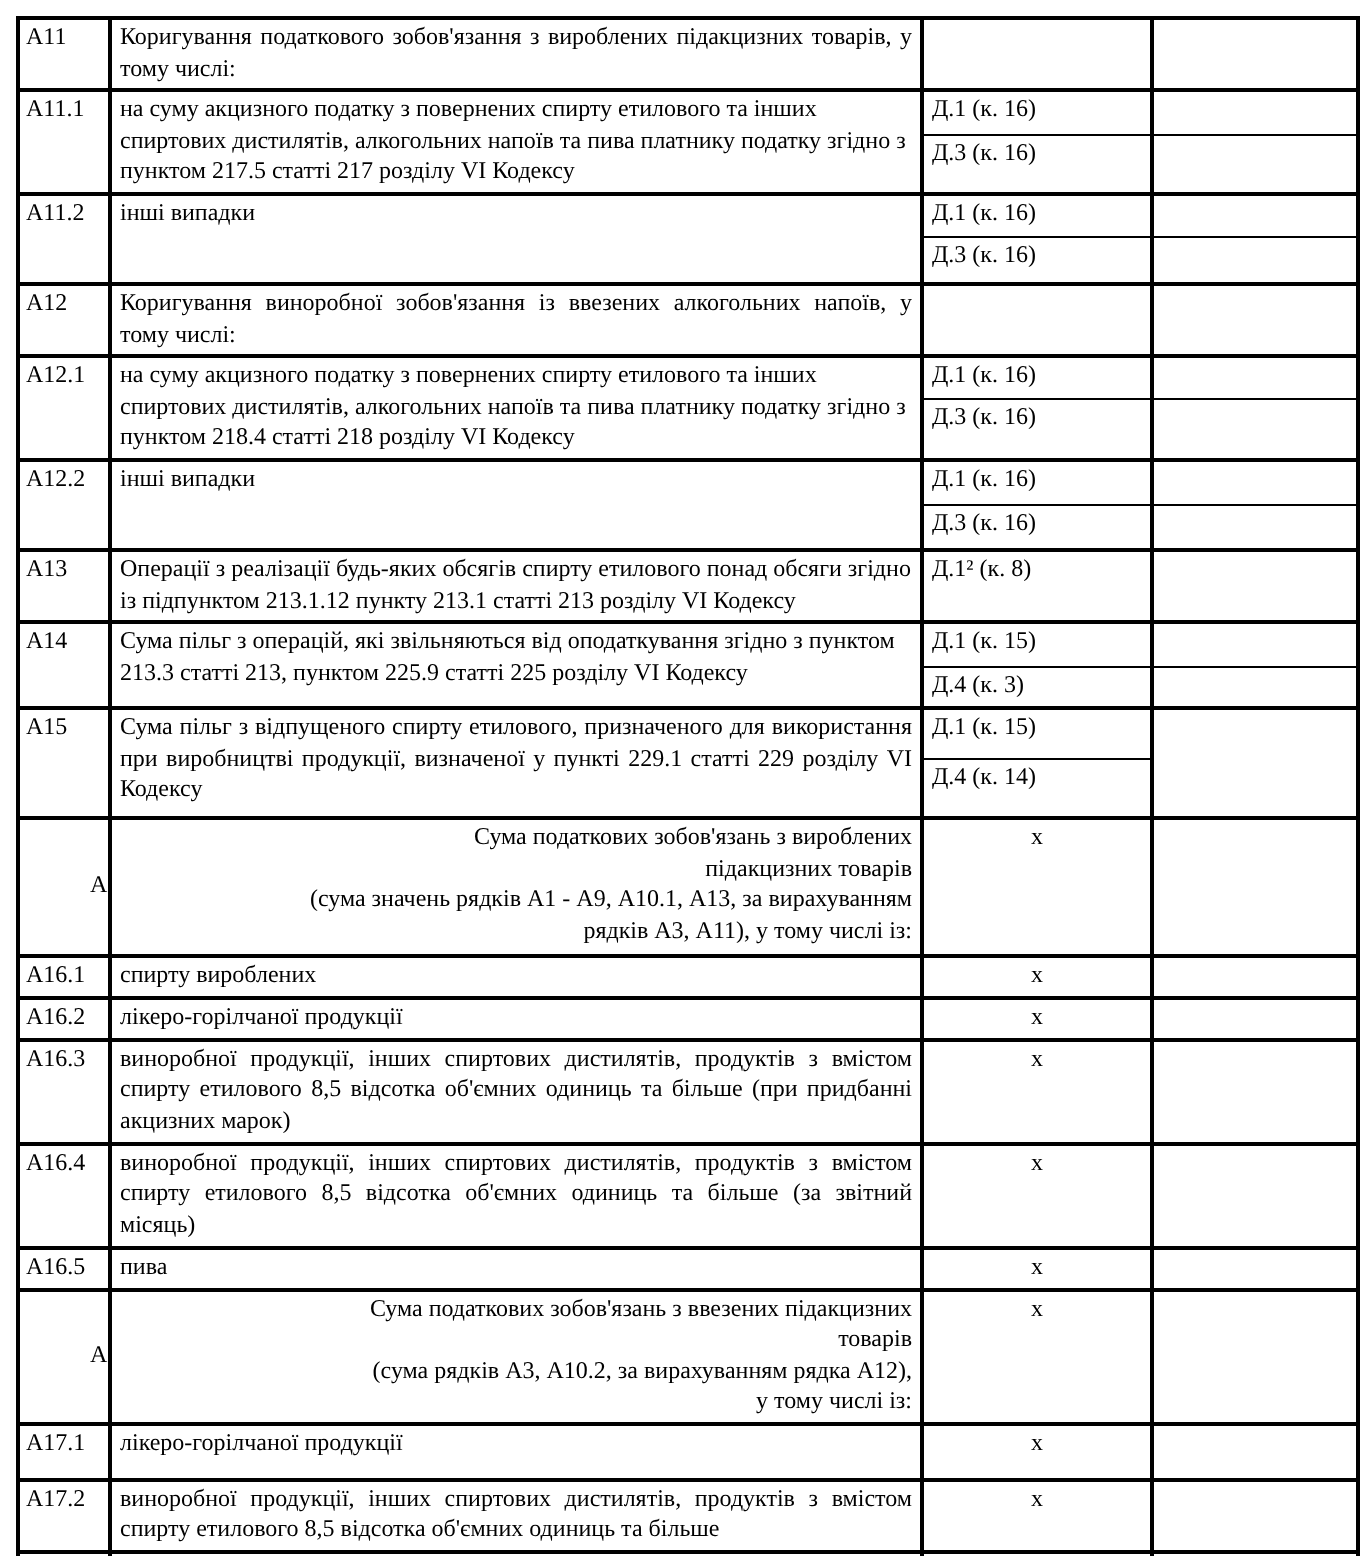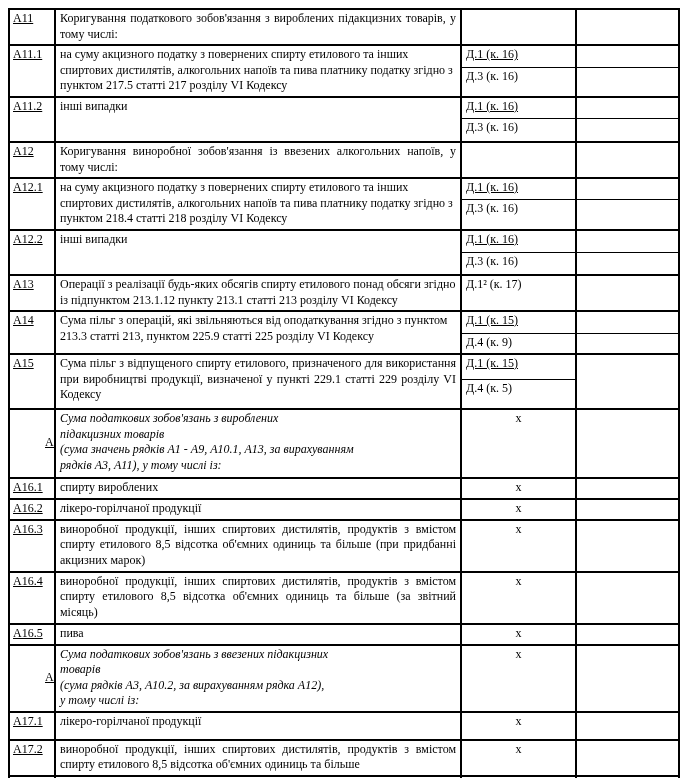--- a/index.html
+++ b/index.html
@@ -14,7 +14,7 @@
     vertical-align: top;
     overflow: hidden;
   }
-  td.code { padding-left: 3px; text-decoration: underline; }
+  td.code { padding-left: 3px; }
   td.just { text-align: justify; }
   td.hdr  { text-align: left; white-space: pre-line; font-style: italic; }
   td.mark { text-align: center; }

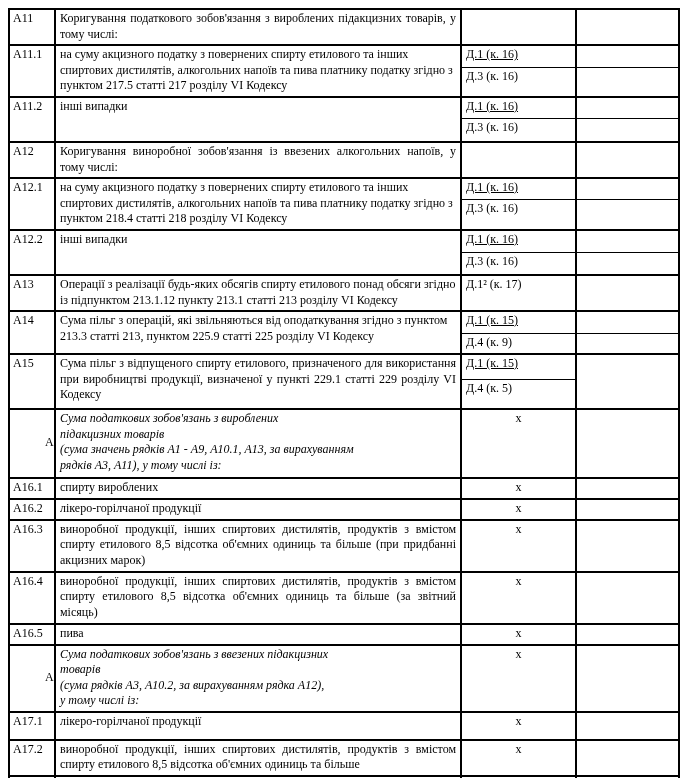--- a/index.html
+++ b/index.html
@@ -21,7 +21,7 @@
   td.vmid { vertical-align: middle; padding-left: 35px; }
   
   tr.sub td { border-top-width: 1px; }
-  td.sb     { border-bottom-width: 1px; text-decoration: underline; }
+  td.sb     { border-bottom-width: 1px; }
 </style>
 </head>
 <body>

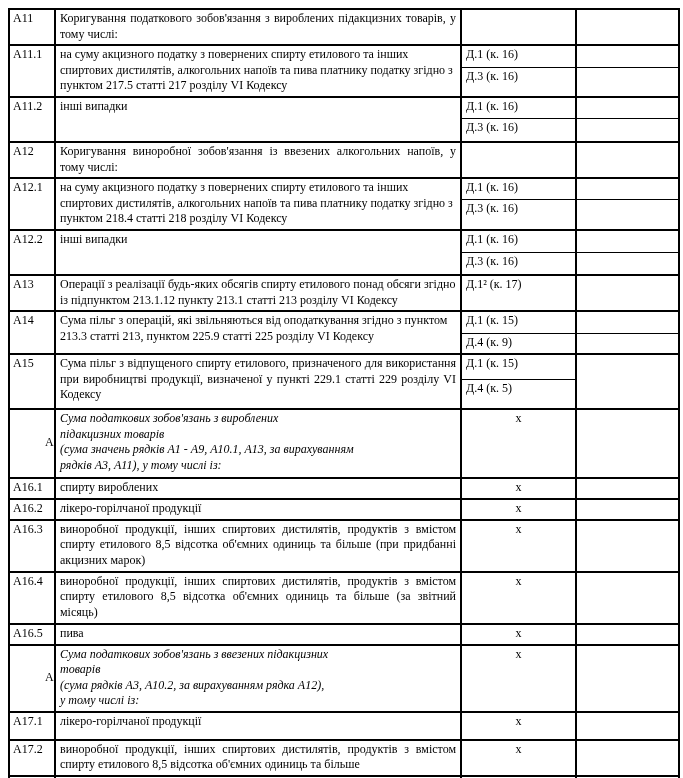--- a/index.html
+++ b/index.html
@@ -97,7 +97,7 @@
       <tr style="height:30px">
         <td class="code">А13</td>
         <td>Операції з реалізації будь-яких обсягів спирту етилового понад обсяги згідно із підпунктом 213.1.12 пункту 213.1 статті 213 розділу VI Кодексу</td>
-        <td>Д.1² (к. 17)</td>
+        <td>Д.1² (к. 8)</td>
         <td></td>
       </tr>
 

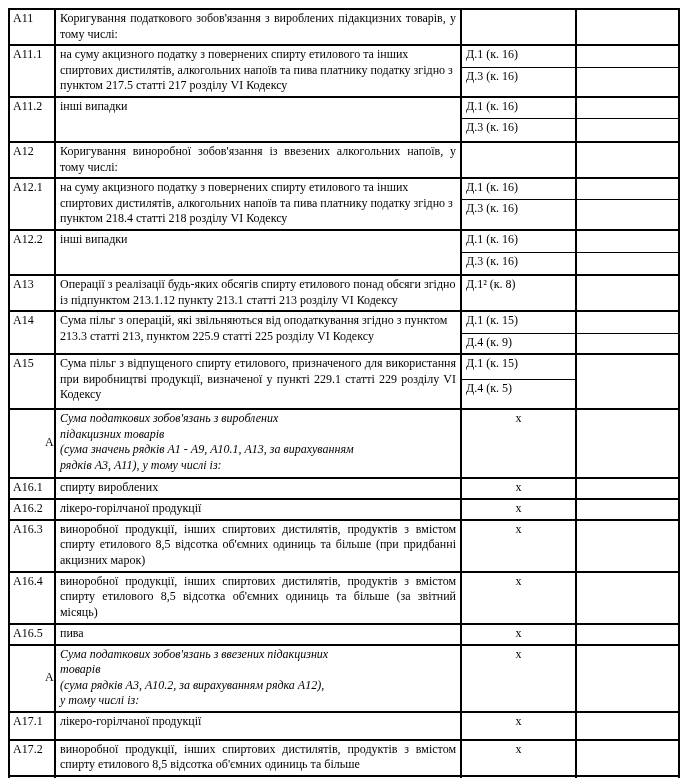--- a/index.html
+++ b/index.html
@@ -108,7 +108,7 @@
         <td class="sb"></td>
       </tr>
       <tr class="sub" style="height:21px">
-        <td>Д.4 (к. 9)</td>
+        <td>Д.4 (к. 3)</td>
         <td></td>
       </tr>
 

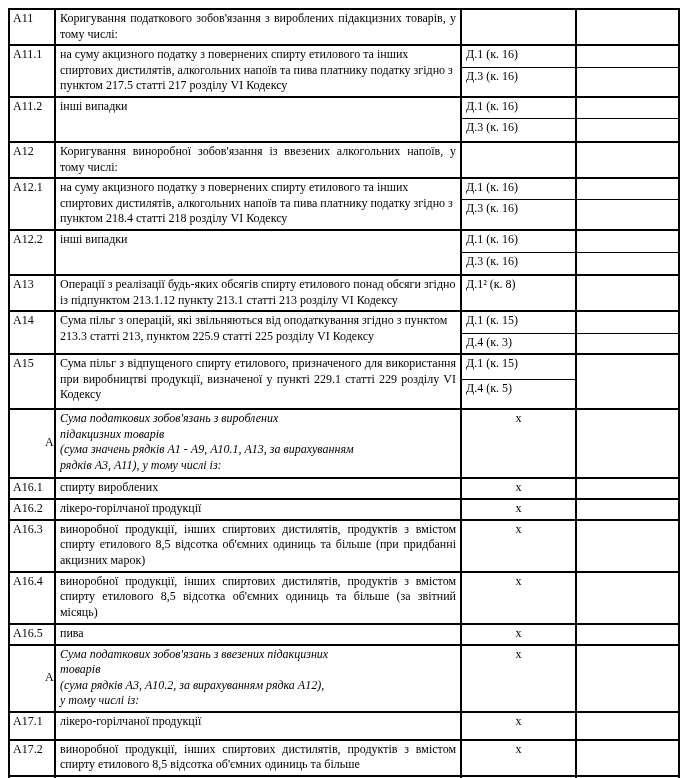--- a/index.html
+++ b/index.html
@@ -119,7 +119,7 @@
         <td rowspan="2"></td>
       </tr>
       <tr class="sub" style="height:30px">
-        <td>Д.4 (к. 5)</td>
+        <td>Д.4 (к. 14)</td>
       </tr>
 
       <tr style="height:69px">

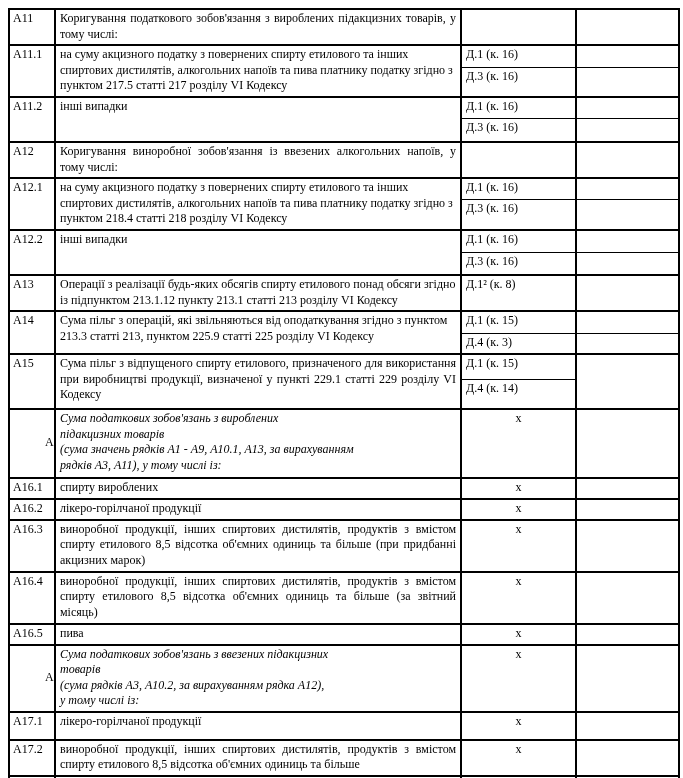--- a/index.html
+++ b/index.html
@@ -16,7 +16,7 @@
   }
   td.code { padding-left: 3px; }
   td.just { text-align: justify; }
-  td.hdr  { text-align: left; white-space: pre-line; font-style: italic; }
+  td.hdr  { text-align: right; white-space: pre-line; }
   td.mark { text-align: center; }
   td.vmid { vertical-align: middle; padding-left: 35px; }
   

